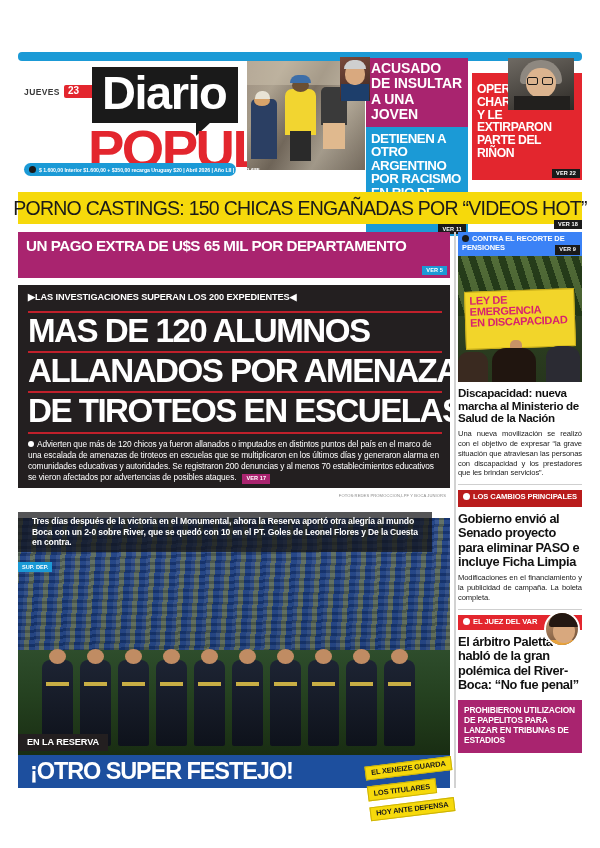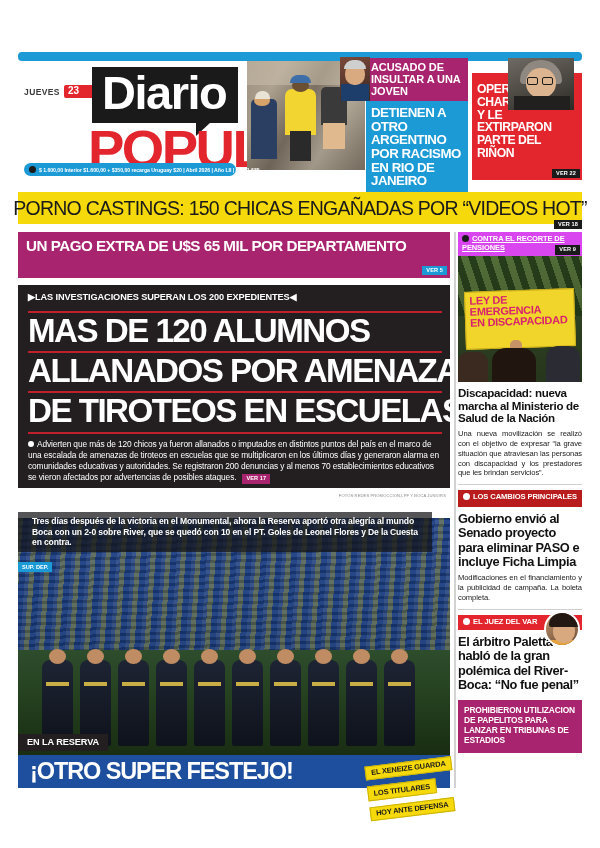--- a/index.html
+++ b/index.html
@@ -90,7 +90,7 @@
   .tr-box1 { position:absolute; left:366px; top:58px; width:102px; height:122px; }
   .tr-kicker {
     background:#a9246f; color:#fff; padding:3px 5px 4px 5px;
-    font-size:11px; font-weight:bold; line-height:1.1; letter-spacing:-0.1px;
+    font-size:14px; font-weight:bold; line-height:1.1; letter-spacing:-0.1px;
   }
   .tr-blue {
     background:#1b9ad6; color:#fff; padding:5px 5px 4px 5px; height:109px;

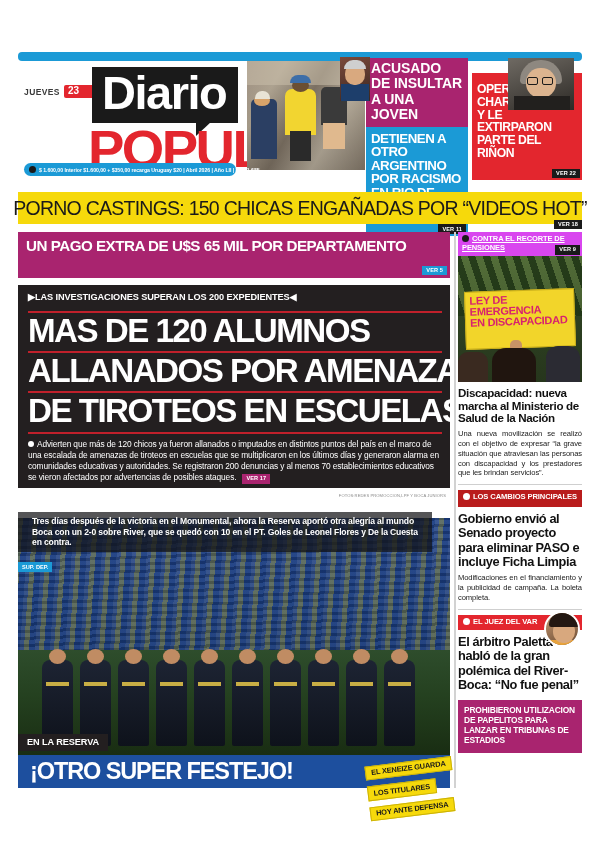--- a/index.html
+++ b/index.html
@@ -232,8 +232,8 @@
   .sb-div { position:absolute; left:454px; top:232px; width:1.5px; height:556px; background:#d2d2d2; }
 
   .sb-kicker-blue {
-    background:#d946ef; color:#fff; font-size:7.5px; font-weight:bold;
-    padding:3px 4px 3.5px 4px; line-height:1.15; position:relative; letter-spacing:-0.1px;text-decoration:underline;
+    background:#3b82f6; color:#fff; font-size:7.5px; font-weight:bold;
+    padding:3px 4px 3.5px 4px; line-height:1.15; position:relative; letter-spacing:-0.1px;
   }
   .sb-kicker-blue .dot{display:inline-block;width:7px;height:7px;border-radius:50%;
     background:#1a1a1a;margin-right:3px;vertical-align:-1px;}

